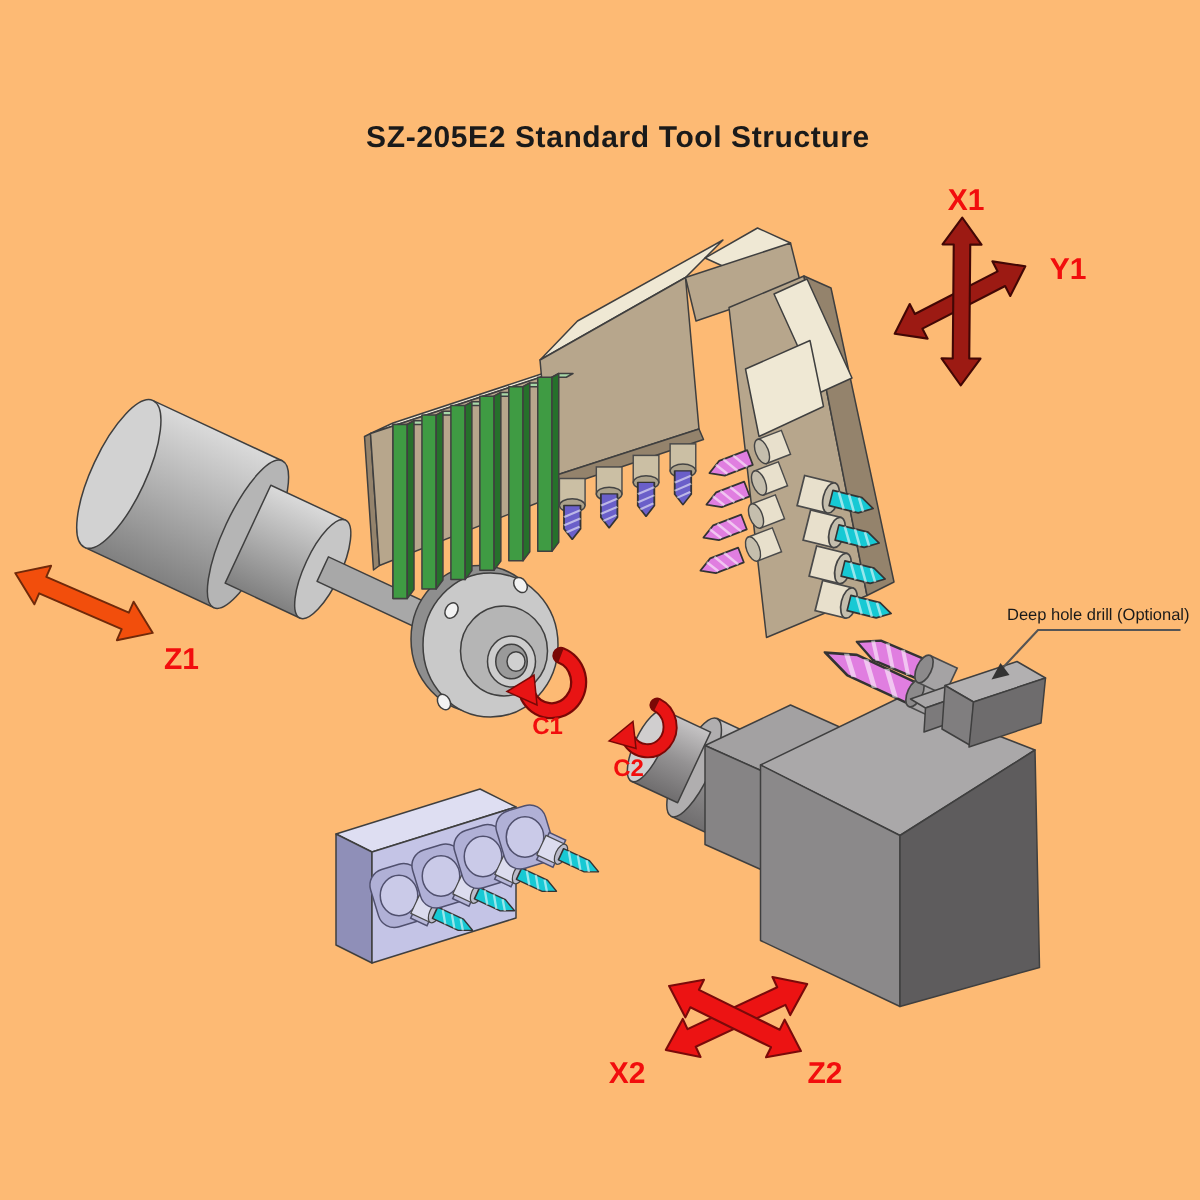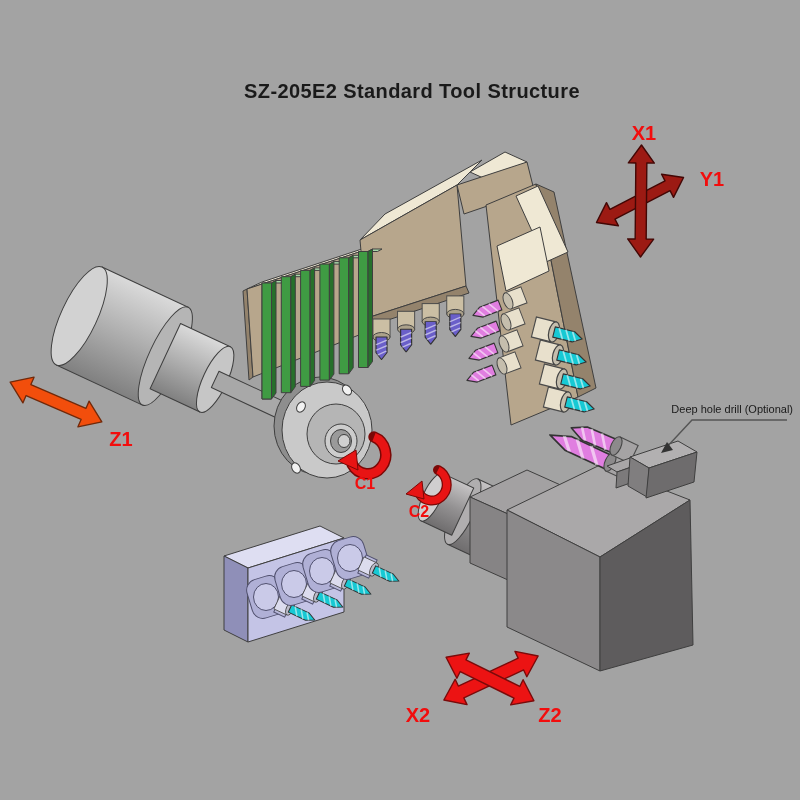--- a/index.html
+++ b/index.html
@@ -3,7 +3,7 @@
 <meta charset="utf-8">
 <style>
   html,body{margin:0;padding:0;background:#fff;}
-  .stage{width:800px;height:800px;position:relative;background:#a3a3a3;overflow:hidden;}
+  .stage{width:800px;height:800px;position:relative;background:#fdba74;overflow:hidden;}
   svg{display:block;}
   text{font-family:"Liberation Sans","DejaVu Sans",sans-serif;}
   .title-text{font-size:20px;font-weight:bold;fill:var(--c-title-text);letter-spacing:.4px;}

